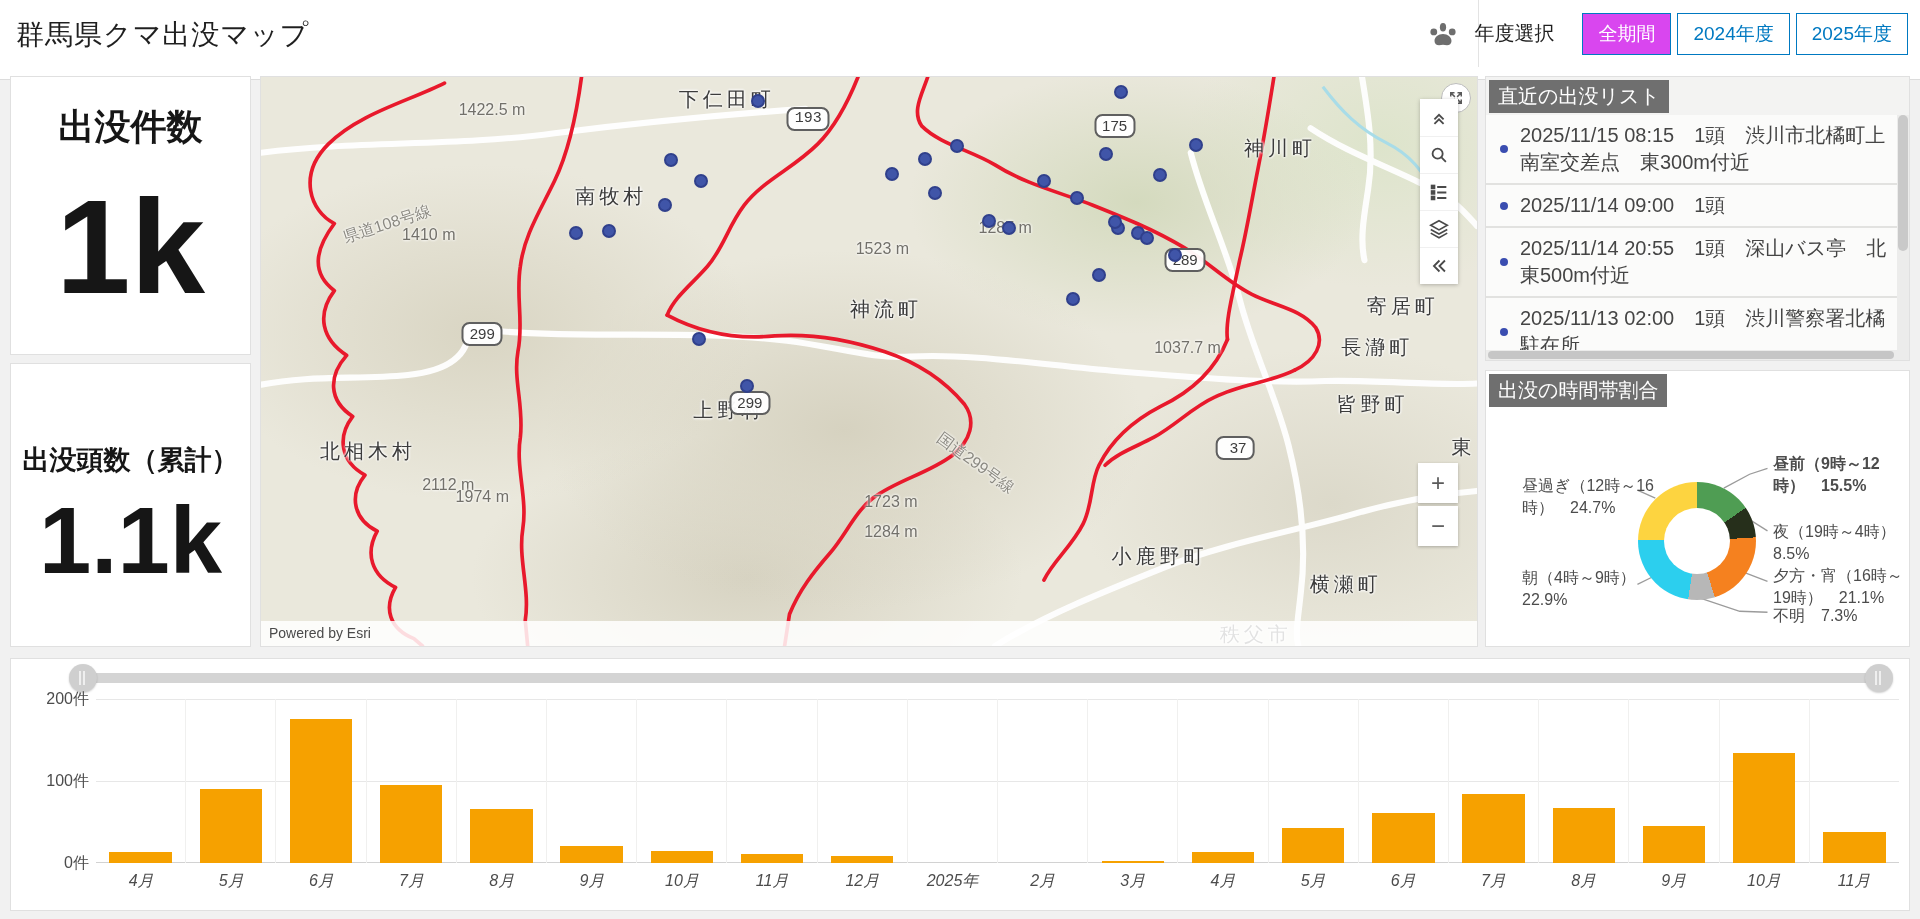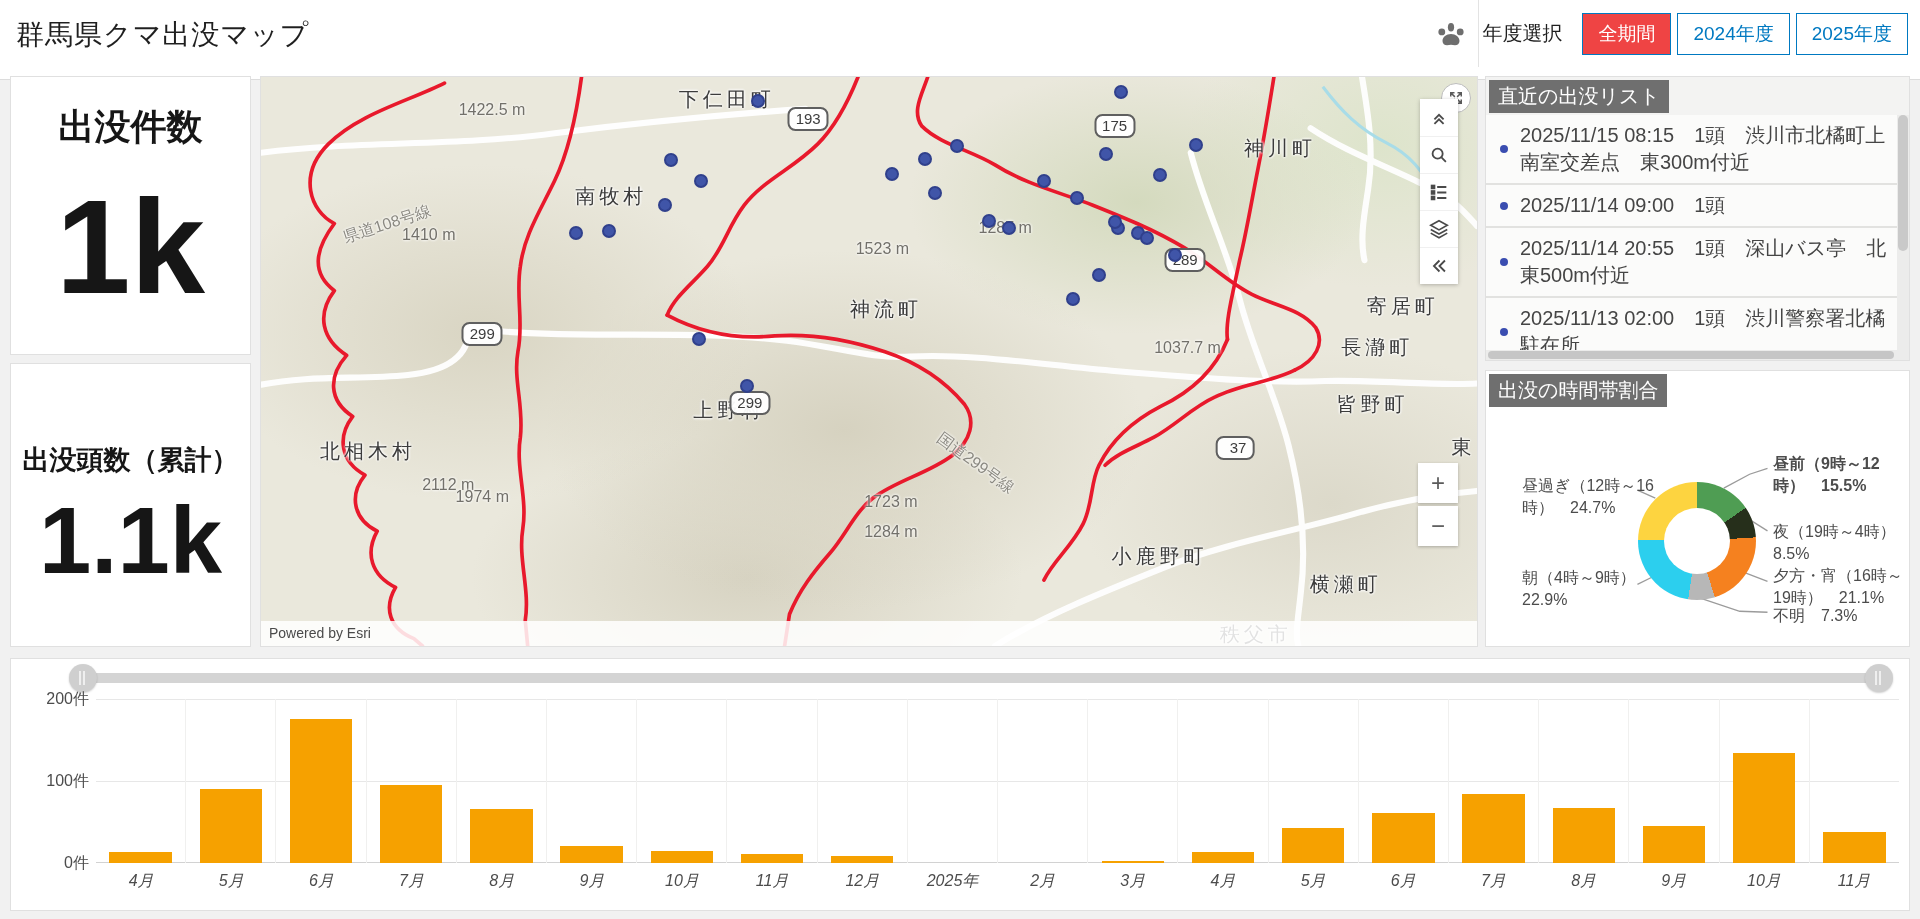--- a/index.html
+++ b/index.html
@@ -12,7 +12,7 @@
   .page-title { position:absolute; left:16px; top:16px; font-size:28px; font-weight:500; color:#1f1f1f; letter-spacing:1px; }
   .year-sel { position:absolute; right:12px; top:0; height:67px; display:flex; align-items:center; gap:14px; }
   .paw { width:34px; height:34px; display:inline-block; }
-  .ylabel { font-size:20px; color:#1f1f1f; margin-right:0; }
+  .ylabel { font-size:20px; color:#1f1f1f; margin-right:8px; }
   .ybtn { font-family:inherit; font-size:19px; padding:7px 15px; border:1px solid #0079c1; background:#fff; color:#0079c1; cursor:pointer; margin-left:6px; }
   .ybtn.sel { background:#ef4444; color:#fff; }
 

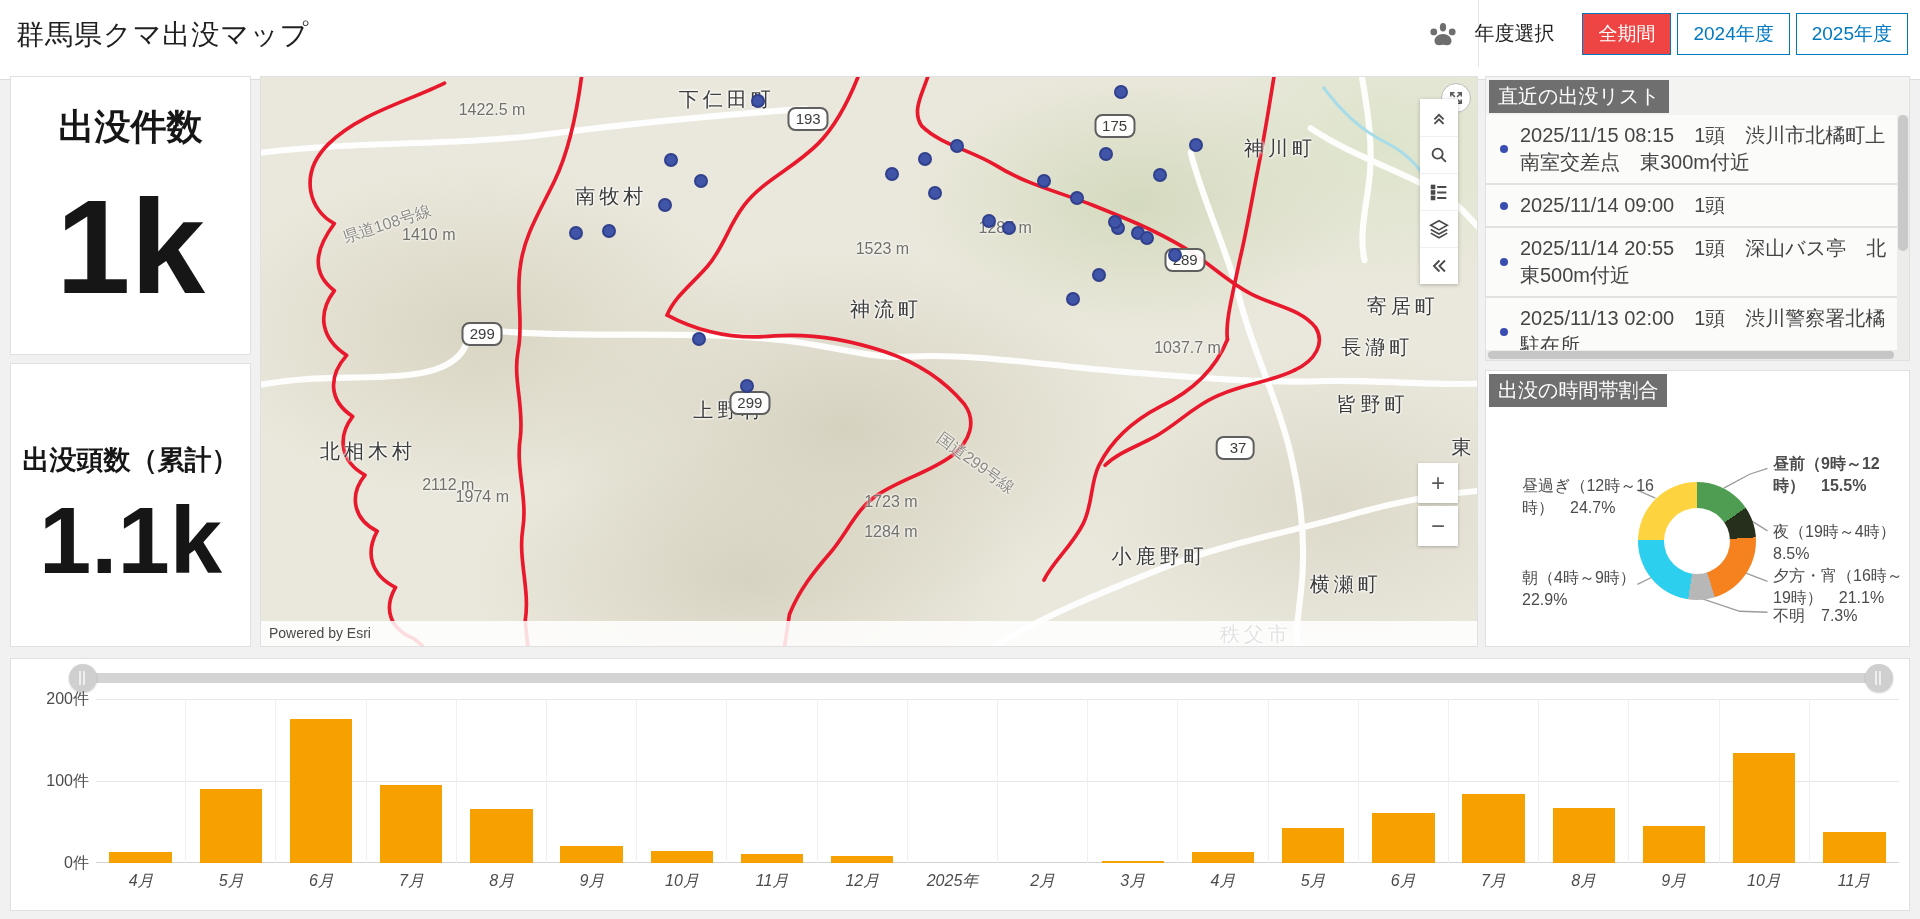--- a/index.html
+++ b/index.html
@@ -14,7 +14,7 @@
   .paw { width:34px; height:34px; display:inline-block; }
   .ylabel { font-size:20px; color:#1f1f1f; margin-right:8px; }
   .ybtn { font-family:inherit; font-size:19px; padding:7px 15px; border:1px solid #0079c1; background:#fff; color:#0079c1; cursor:pointer; margin-left:6px; }
-  .ybtn.sel { background:#ef4444; color:#fff; }
+  .ybtn.sel { background:#d946ef; color:#fff; }
 
   
   .panel { position:absolute; background:#fff; border:1px solid #e0e0e0; }

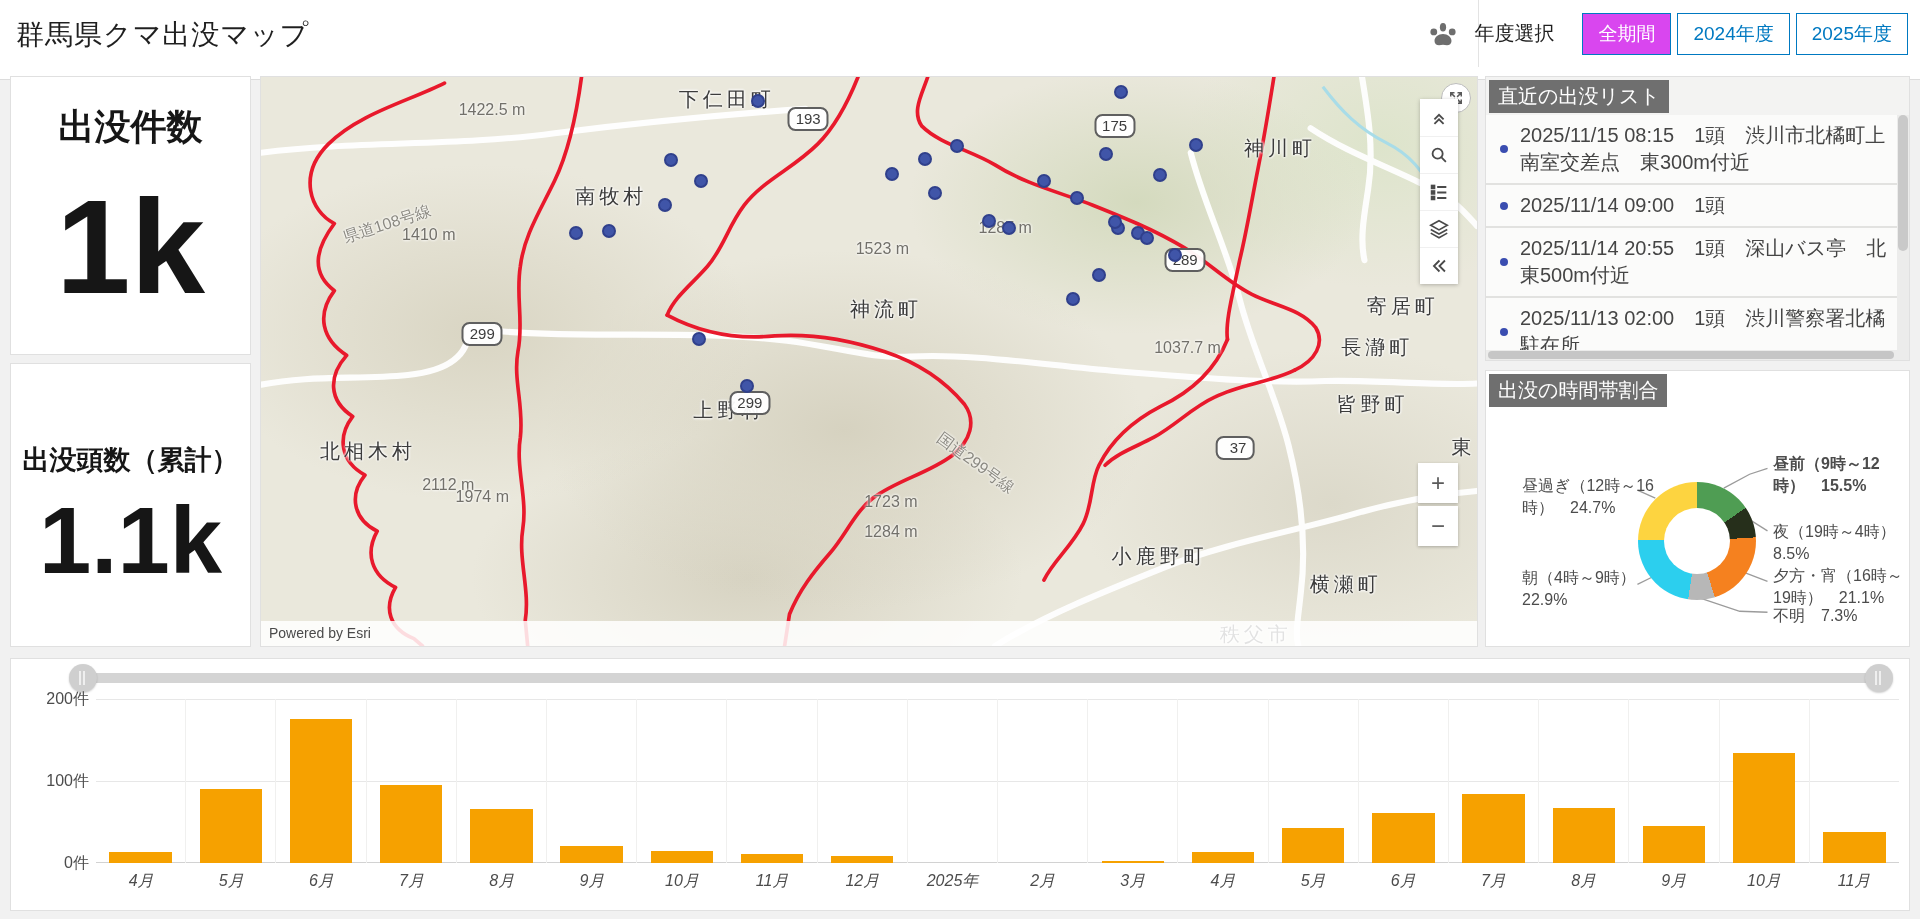--- a/index.html
+++ b/index.html
@@ -172,7 +172,7 @@
         <div class="elev" style="left: 18.2%; top: 73.8%;">1974 m</div>
         <div class="elev" style="left: 51.8%; top: 74.7%;">1723 m</div>
         <div class="elev" style="left: 51.8%; top: 80%;">1284 m</div>
-        <div class="shield" style="left: 45%; top: 7.3%;">193</div>
+        <div class="shield" style="left: 45%; top: 7.3%; font-family: Liberation Mono, monospace;">193</div>
         <div class="shield" style="left: 70.2%; top: 8.6%;">175</div>
         <div class="shield" style="left: 76%; top: 32.2%;">289</div>
         <div class="shield" style="left: 18.2%; top: 45.1%;">299</div>

